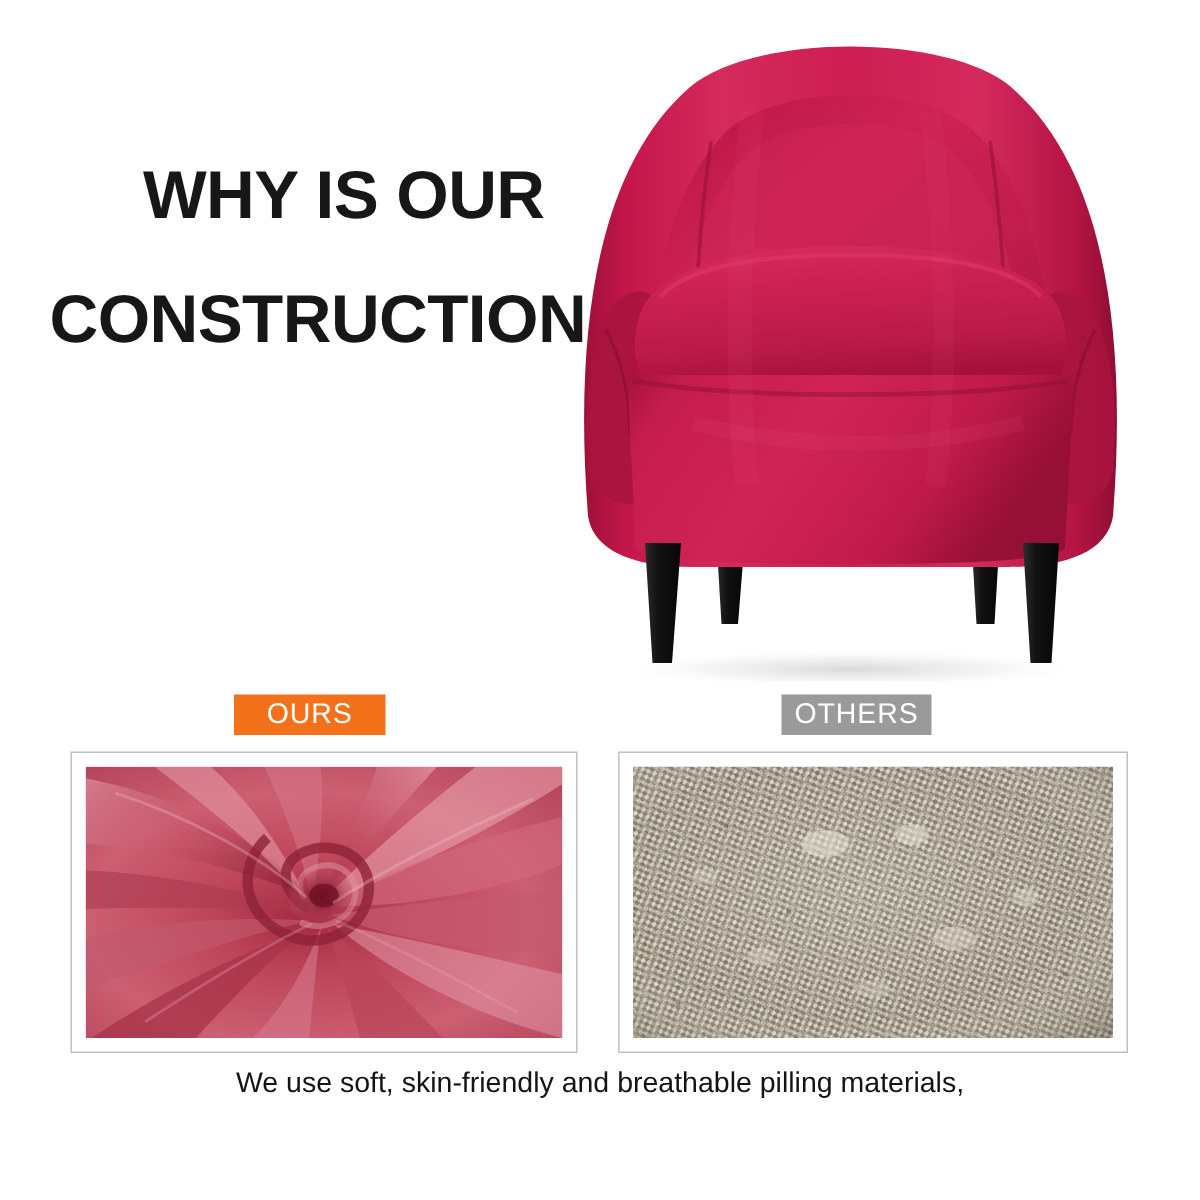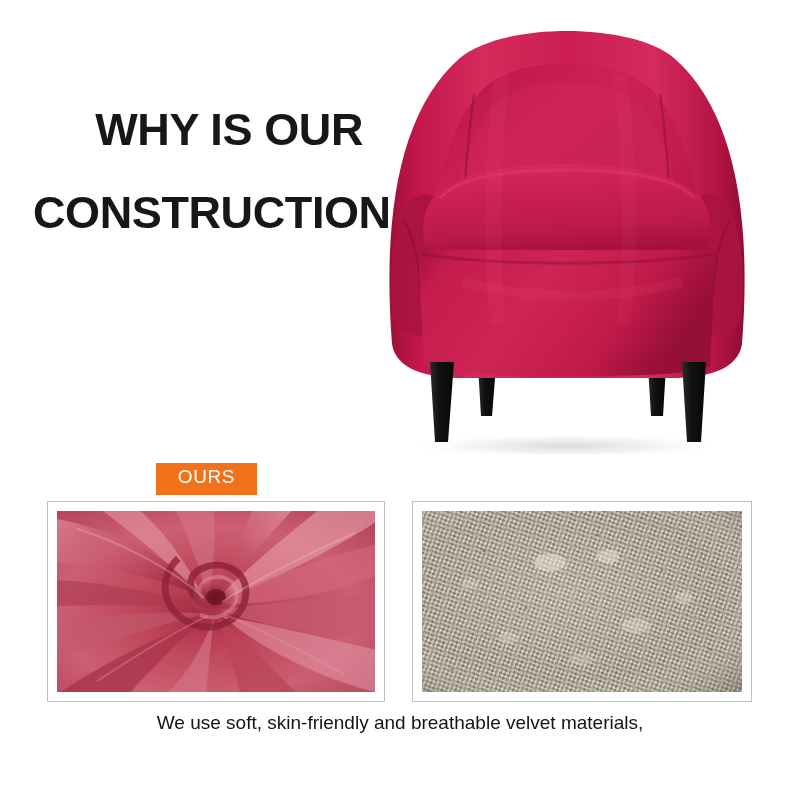--- a/index.html
+++ b/index.html
@@ -52,7 +52,7 @@
   
   .badge {
     position: absolute;
-    height: 32px;
+    height: 27px;
     line-height: 27px;
     text-align: center;
     color: #ffffff;

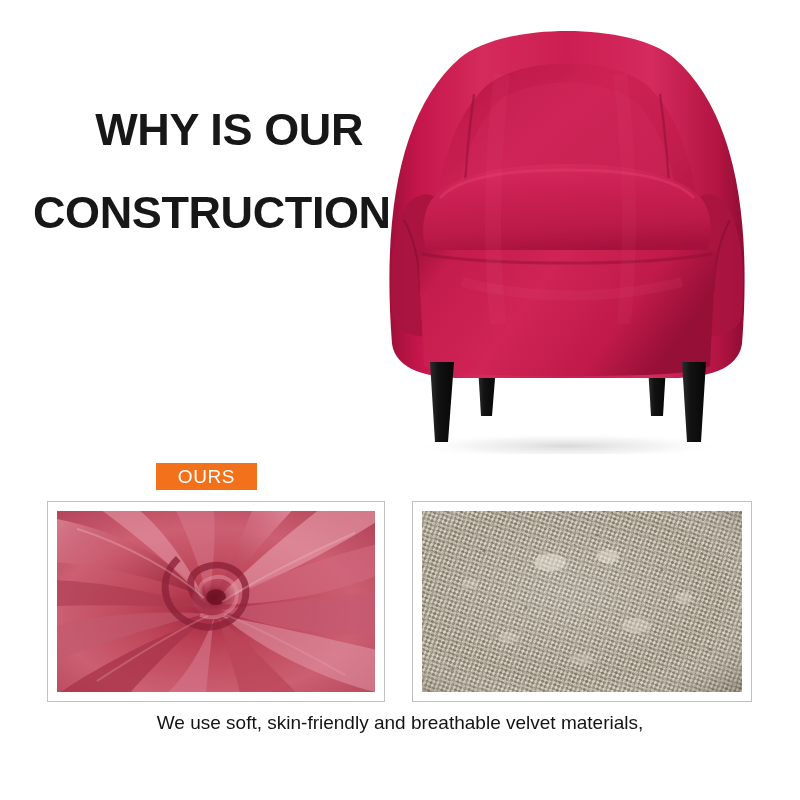--- a/index.html
+++ b/index.html
@@ -221,6 +221,7 @@
   </div>
 
   <div class="badge" id="badge-ours">OURS</div>
+  <div class="badge" id="badge-others">OTHERS</div>
 
   <div class="swatch-frame" id="frame-ours">
     <div class="swatch-photo">

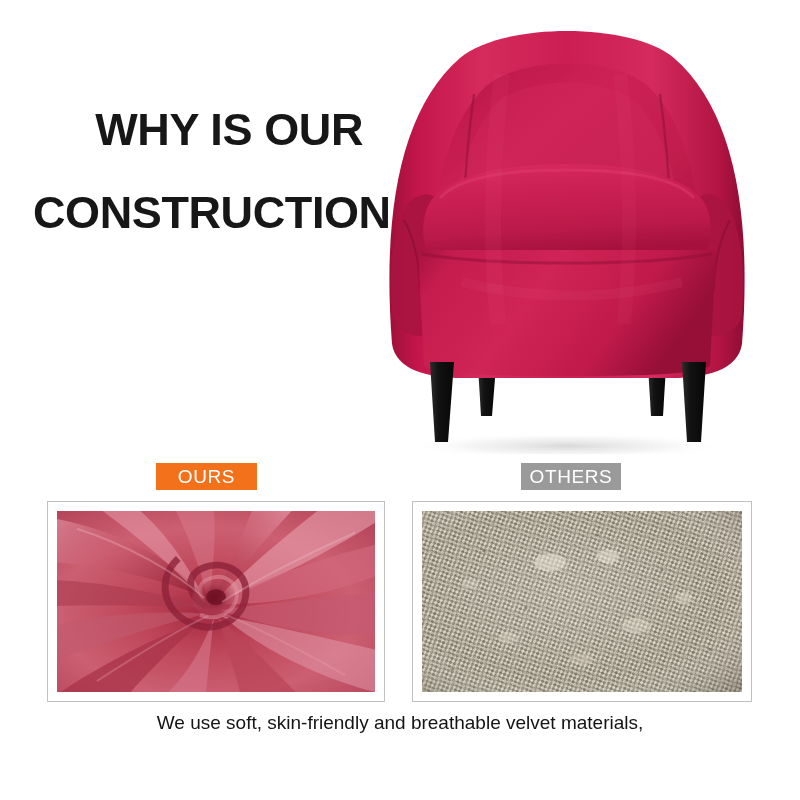--- a/index.html
+++ b/index.html
@@ -328,7 +328,7 @@
   </div>
 
   <div id="caption">
-    <span class="caption-line">We use soft, skin-friendly and breathable velvet materials,</span>
+    <span class="caption-line">We use soft, skin-friendly and breathable pilling materials,</span>
   </div>
 
 </div>

